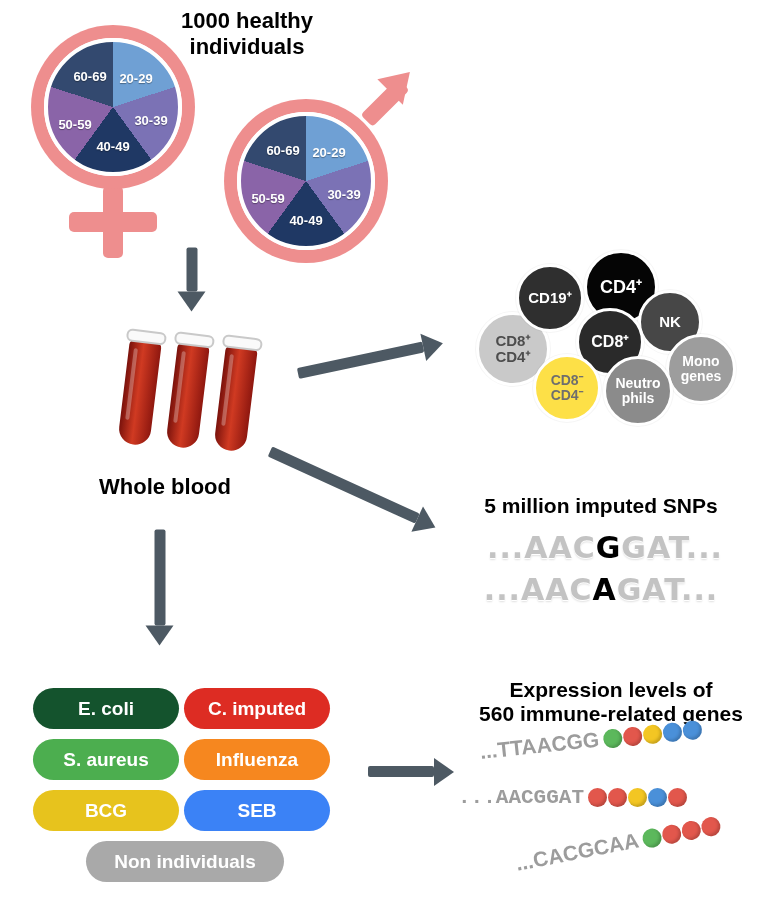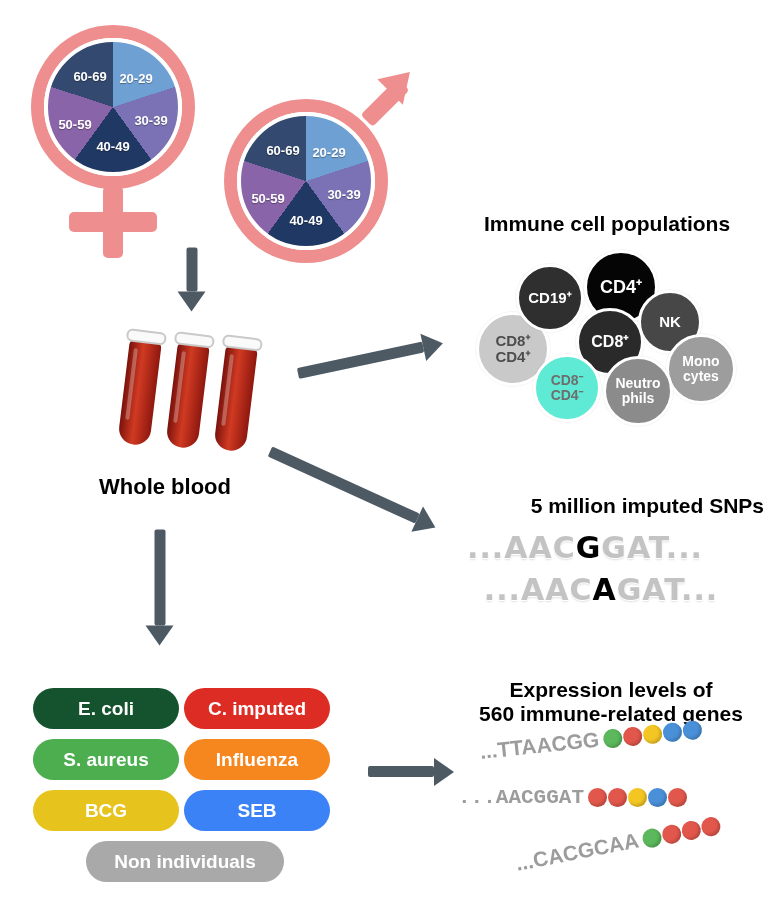--- a/index.html
+++ b/index.html
@@ -108,6 +108,8 @@
 
 <div class="canvas">
 
+  <div class="title header-title">1000 healthy
+individuals</div>
 
   <div>
     <div class="f-vbar"></div>

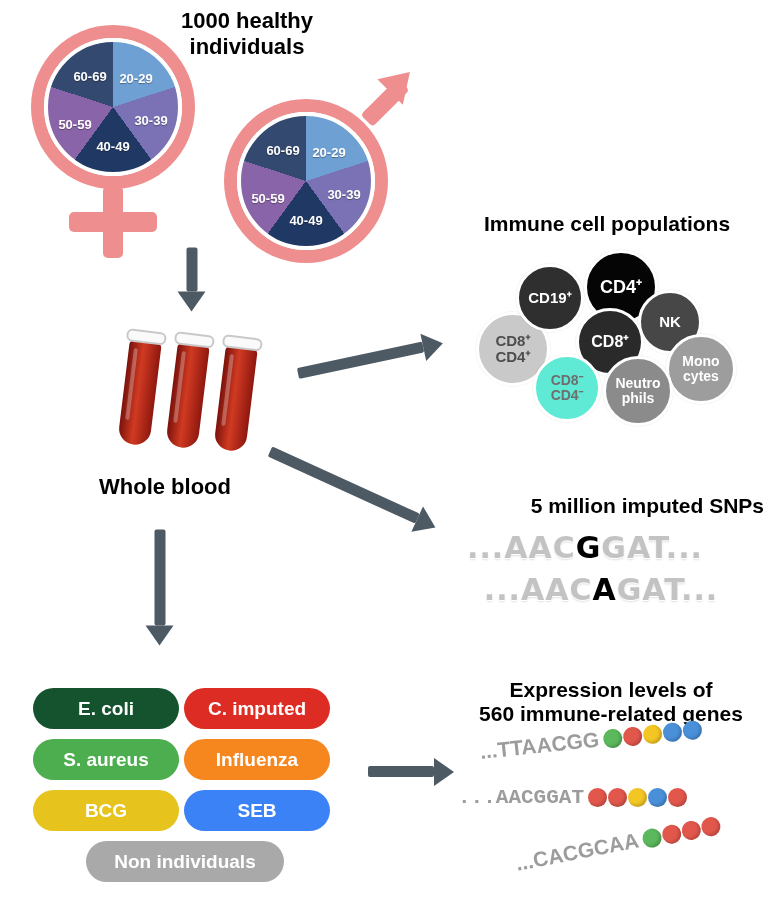--- a/index.html
+++ b/index.html
@@ -157,7 +157,6 @@
   </div>
   <div class="title blood-label">Whole blood</div>
 
-  <div class="title immune-title">Immune cell populations</div>
   <div>
     <div class="cell c0" style="background: rgb(201, 201, 201); color: rgb(77, 77, 77);">CD8⁺
 CD4⁺</div>

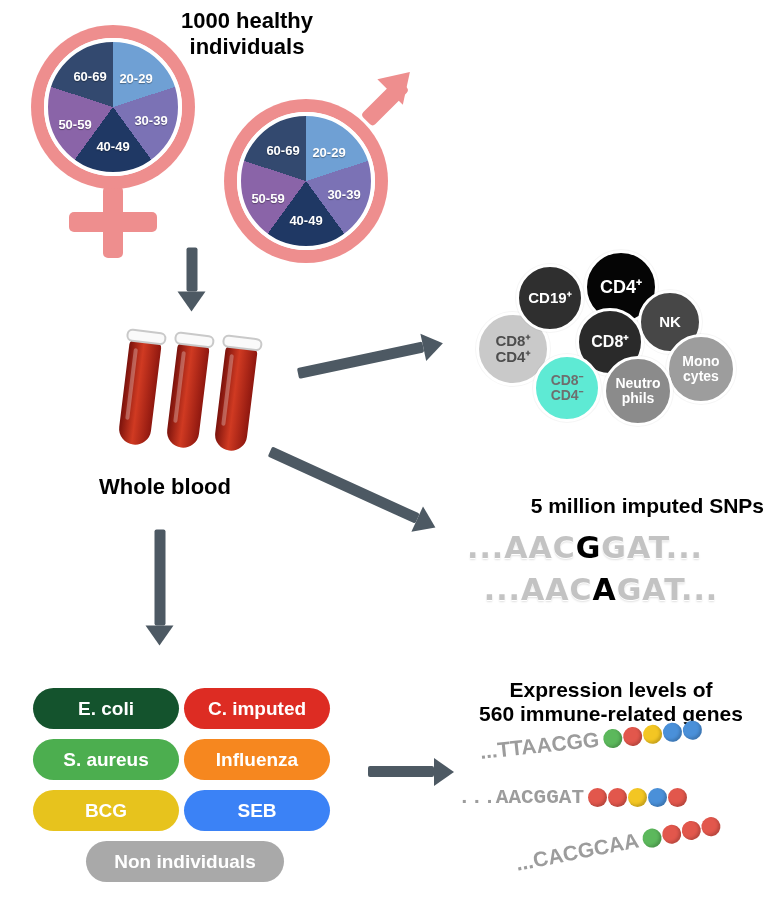--- a/index.html
+++ b/index.html
@@ -164,7 +164,7 @@
     <div class="cell c2" style="background: rgb(5, 5, 5); color: rgb(255, 255, 255);">CD4⁺</div>
     <div class="cell c3" style="background: rgb(71, 71, 71); color: rgb(255, 255, 255);">NK</div>
     <div class="cell c4" style="background: rgb(157, 157, 157); color: rgb(255, 255, 255);">Mono
-cytes</div>
+genes</div>
     <div class="cell c5" style="background: rgb(42, 42, 42); color: rgb(255, 255, 255);">CD8⁺</div>
     <div class="cell c6" style="background: #5eead4; color: rgb(110, 110, 110);">CD8⁻
 CD4⁻</div>

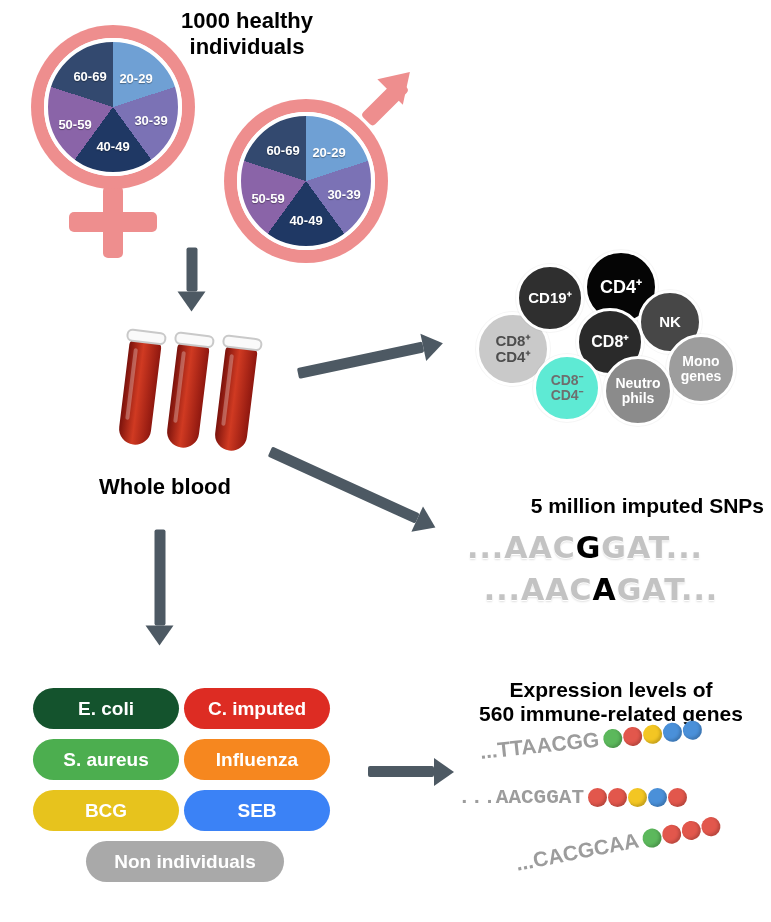--- a/index.html
+++ b/index.html
@@ -166,7 +166,7 @@
     <div class="cell c4" style="background: rgb(157, 157, 157); color: rgb(255, 255, 255);">Mono
 genes</div>
     <div class="cell c5" style="background: rgb(42, 42, 42); color: rgb(255, 255, 255);">CD8⁺</div>
-    <div class="cell c6" style="background: #5eead4; color: rgb(110, 110, 110);">CD8⁻
+    <div class="cell c6" style="background: #fde047; color: rgb(110, 110, 110);">CD8⁻
 CD4⁻</div>
     <div class="cell c7" style="background: rgb(139, 139, 139); color: rgb(255, 255, 255);">Neutro
 phils</div>

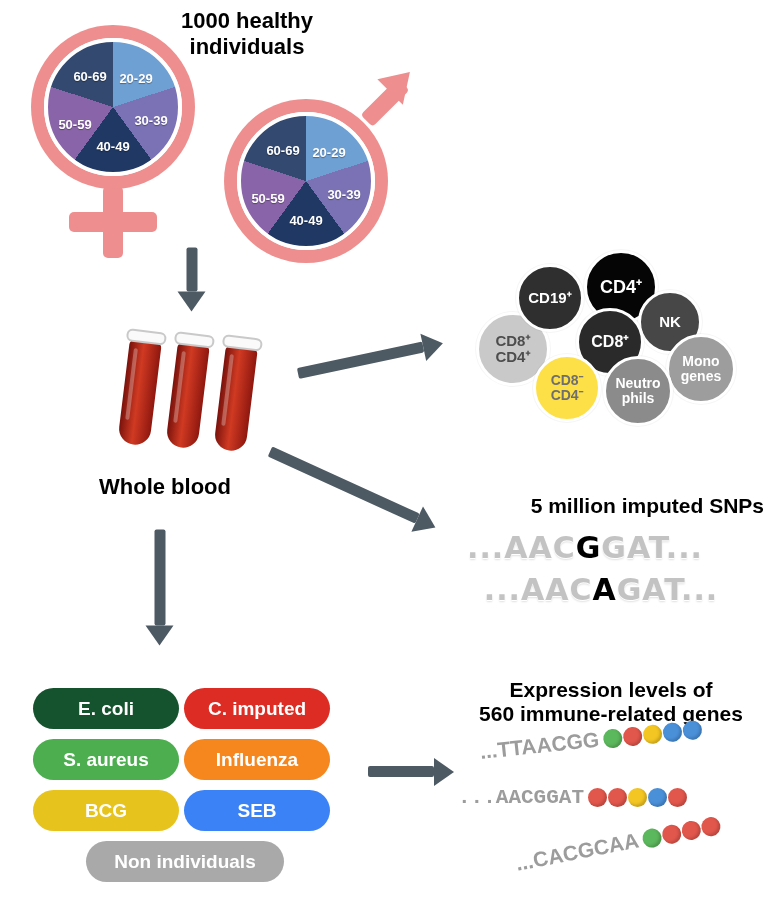--- a/index.html
+++ b/index.html
@@ -74,7 +74,7 @@
   .c7 { left:603px; top:356px; width:64px; height:64px; font-size:14px; }
 
   
-  .snp-title { left:438px; top:494px; width:326px; font-size:21px;text-align:right; }
+  .snp-title { left:438px; top:494px; width:326px; font-size:21px; }
   .snp-line { position:absolute; width:330px; text-align:center;
               font-family:"DejaVu Sans", sans-serif; font-weight:bold; font-size:30px;
               color:#c3c3c3; letter-spacing:1px;

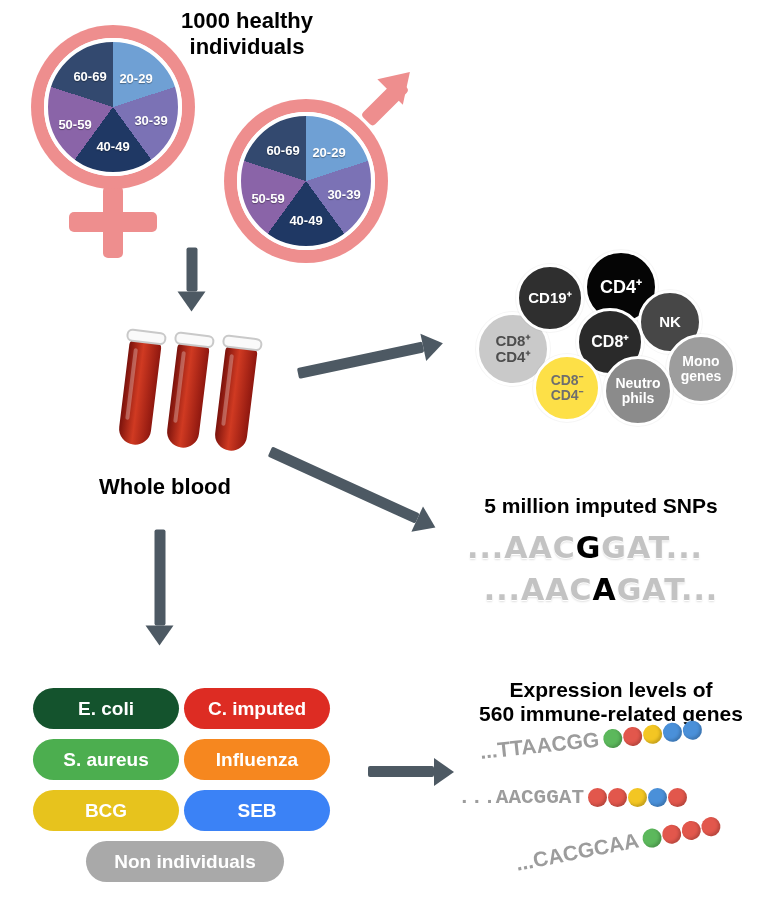--- a/index.html
+++ b/index.html
@@ -80,7 +80,7 @@
               color:#c3c3c3; letter-spacing:1px;
               text-shadow:0 1px 0 #fff, 0 2px 2px rgba(0,0,0,.12); }
   .snp-line .snp { color:#000; text-shadow:none; }
-  .s0 { left:420px; top:530px; } .s1 { left:436px; top:572px; }
+  .s0 { left:440px; top:530px; } .s1 { left:436px; top:572px; }
 
   
   .pill { position:absolute; height:41px; border-radius:21px; color:#fff; font-weight:bold; font-size:19px;

